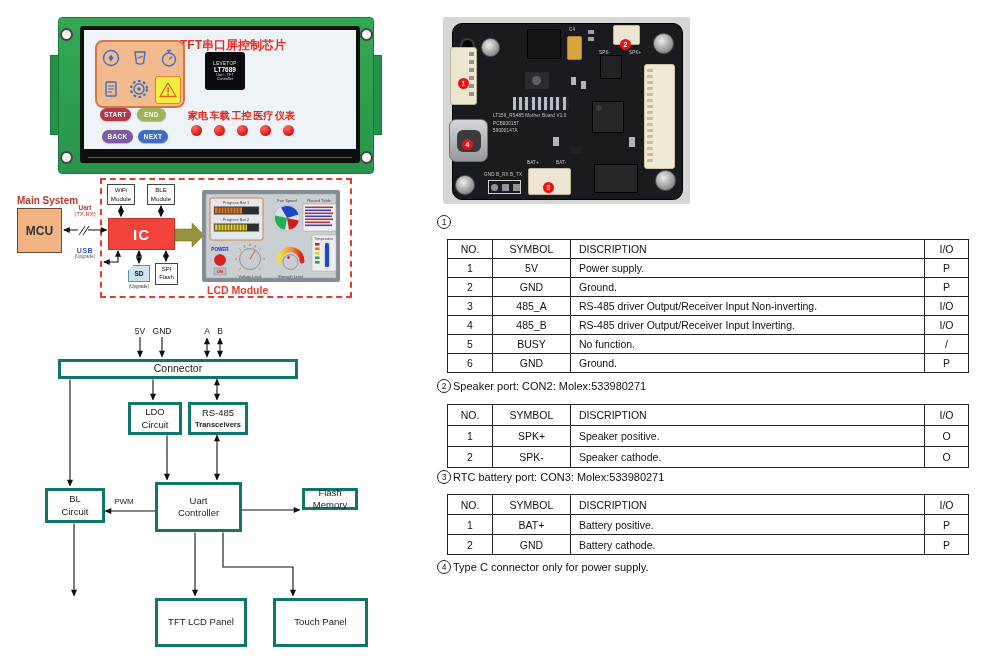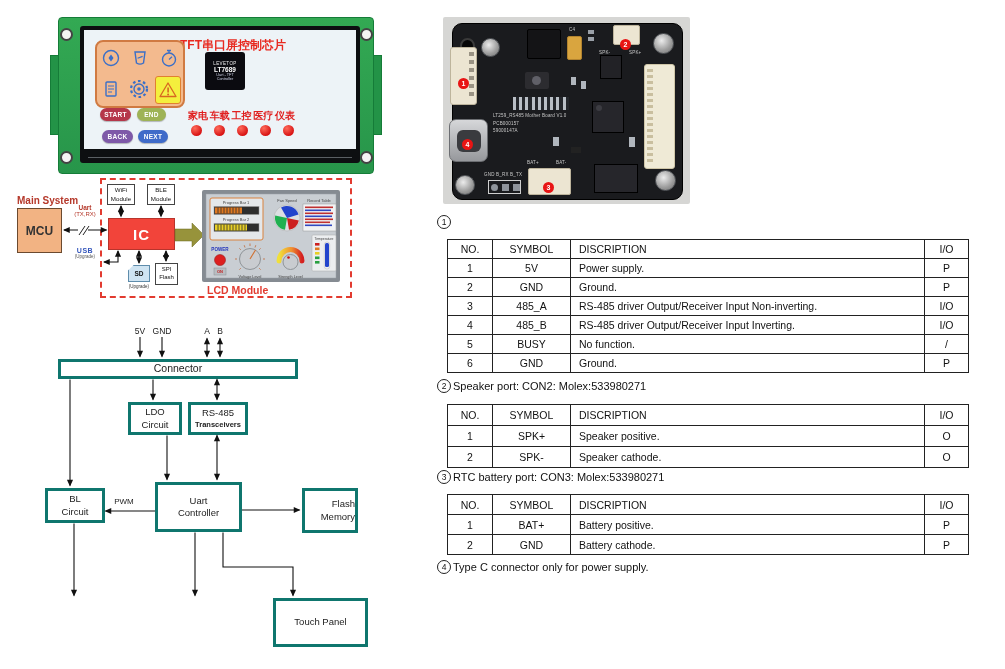--- a/index.html
+++ b/index.html
@@ -268,7 +268,7 @@
       <span>Uart</span>
       <span>Controller</span>
     </div>
-    <div class="bbox" style="left:267px;top:168px;width:56px;height:45px;align-items:flex-end;">
+    <div class="bbox" style="left:267px;top:168px;width:56px;height:22px;">
       <span>Flash</span>
       <span>Memory</span>
     </div>

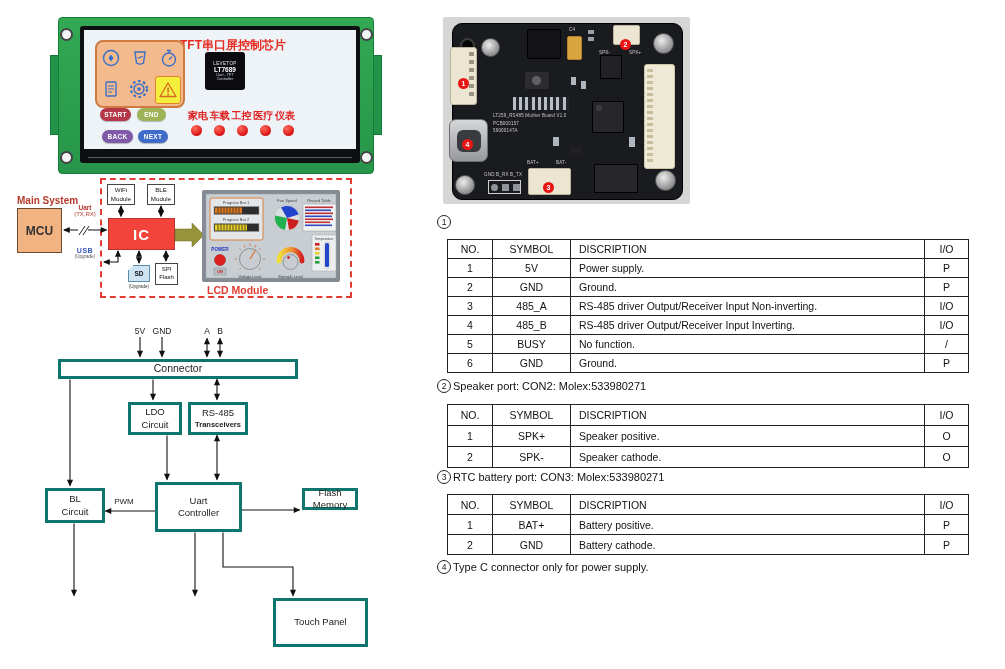--- a/index.html
+++ b/index.html
@@ -273,6 +273,7 @@
       <span>Memory</span>
     </div>
 
+    <div class="bbox" style="left:120px;top:278px;width:92px;height:49px;">TFT LCD Panel</div>
     <div class="bbox" style="left:238px;top:278px;width:95px;height:49px;">Touch Panel</div>
 
     <svg class="abs" style="left:0;top:0;" width="345" height="340">

